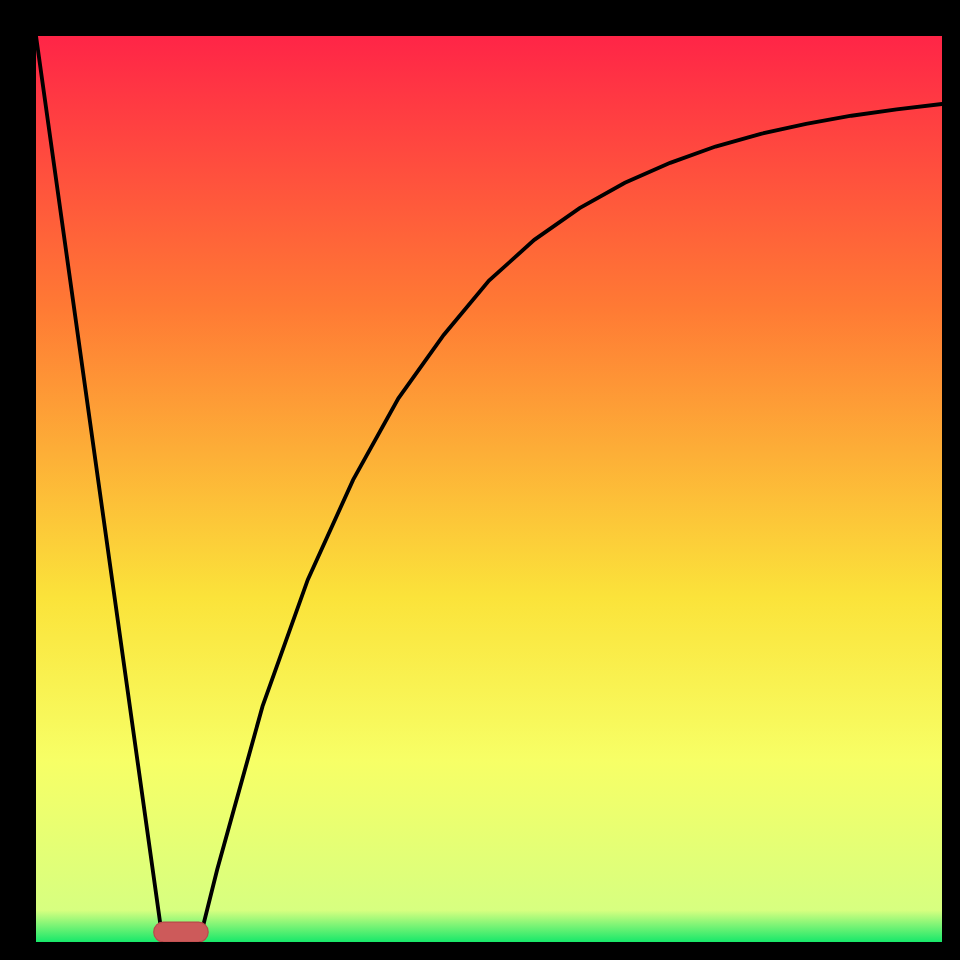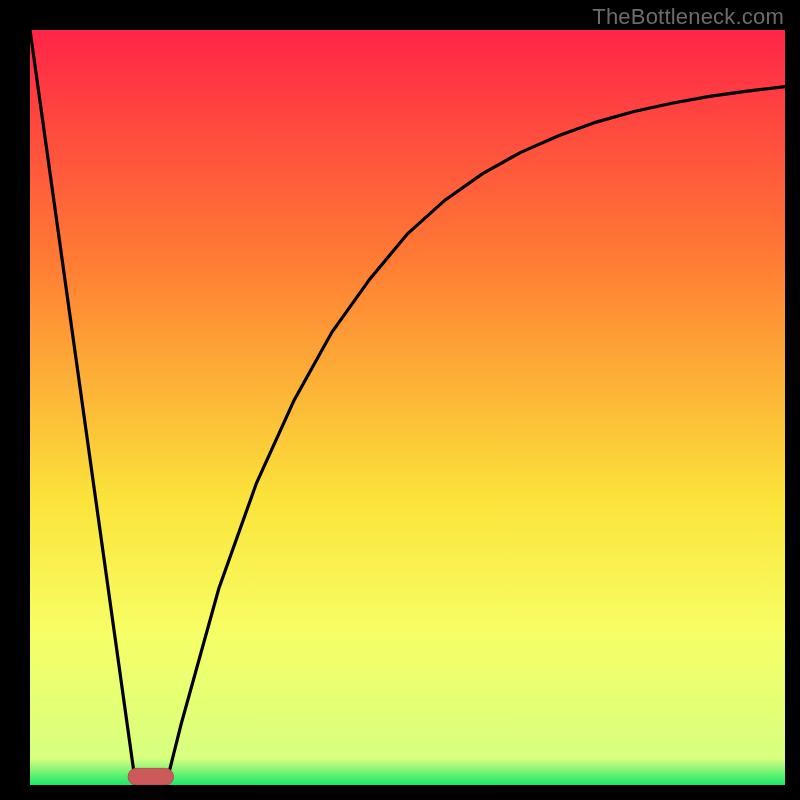--- a/index.html
+++ b/index.html
@@ -57,7 +57,6 @@
       <rect id="marker" rx="8" ry="8" x="98.15" y="738.39" width="45.30" height="16.61" fill="#cd5a5a" stroke="#b94a4a" stroke-width="1"></rect>
     </svg>
   </div>
-  <div class="watermark">TheBottleneck.com</div>
 </div>
 
 </body></html>

